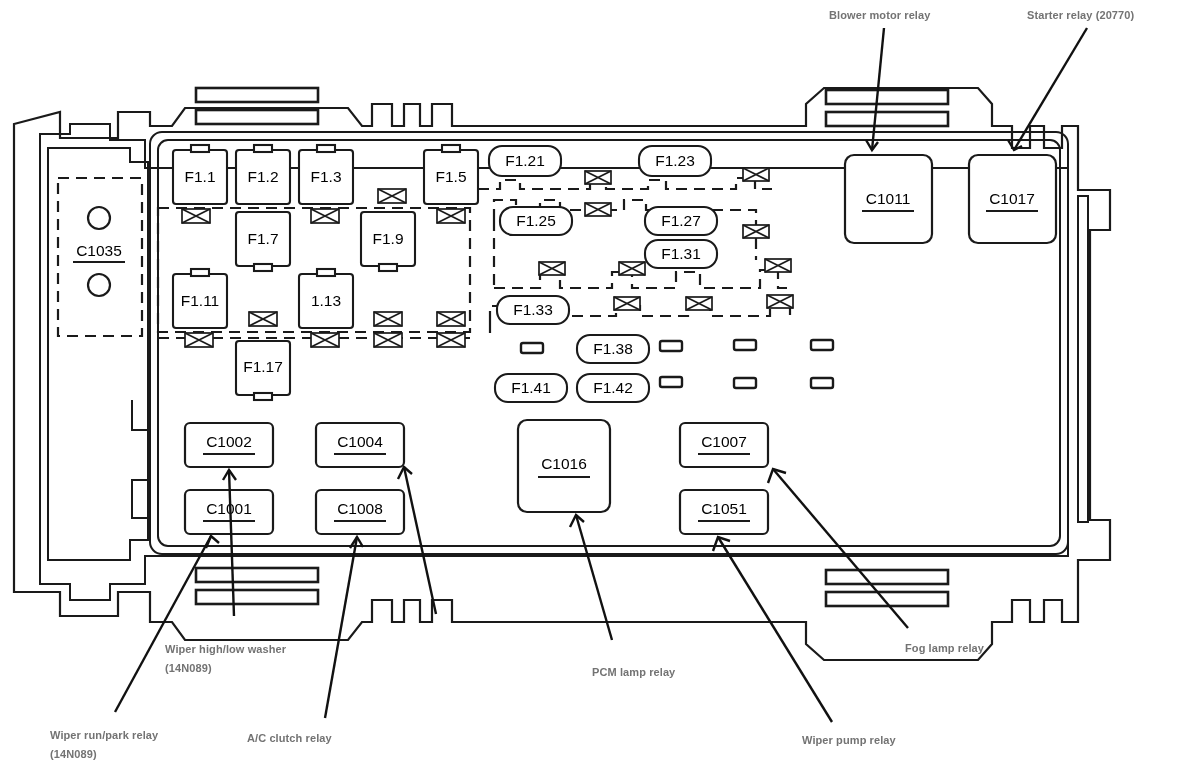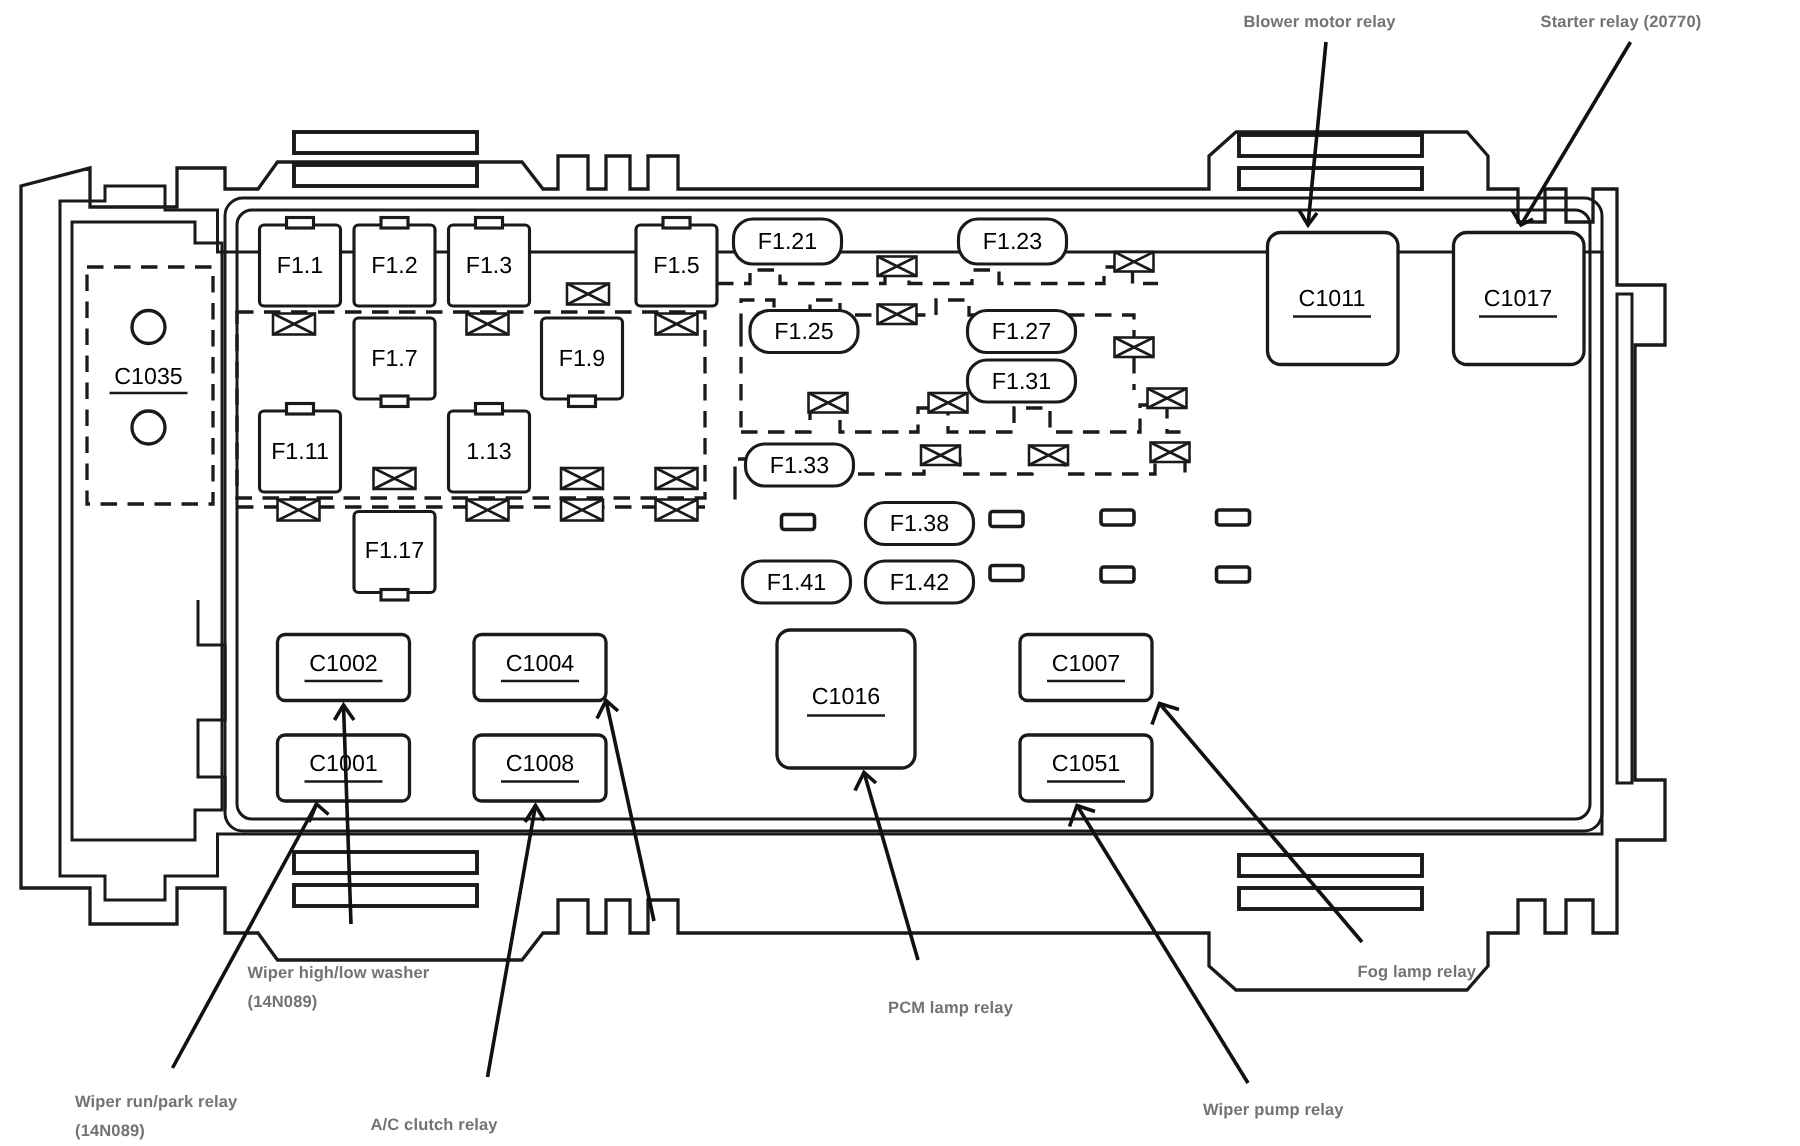--- a/index.html
+++ b/index.html
@@ -598,7 +598,7 @@
   <div class="caption" style="left:50px; top:726px;">Wiper run/park relay
 (14N089)</div>
 
-  <div class="caption" style="left:247px; top:729px;margin-top:12px;">A/C clutch relay</div>
+  <div class="caption" style="left:247px; top:729px;">A/C clutch relay</div>
 
 
   <div class="caption" style="left:592px; top:663px;">PCM lamp relay</div>

